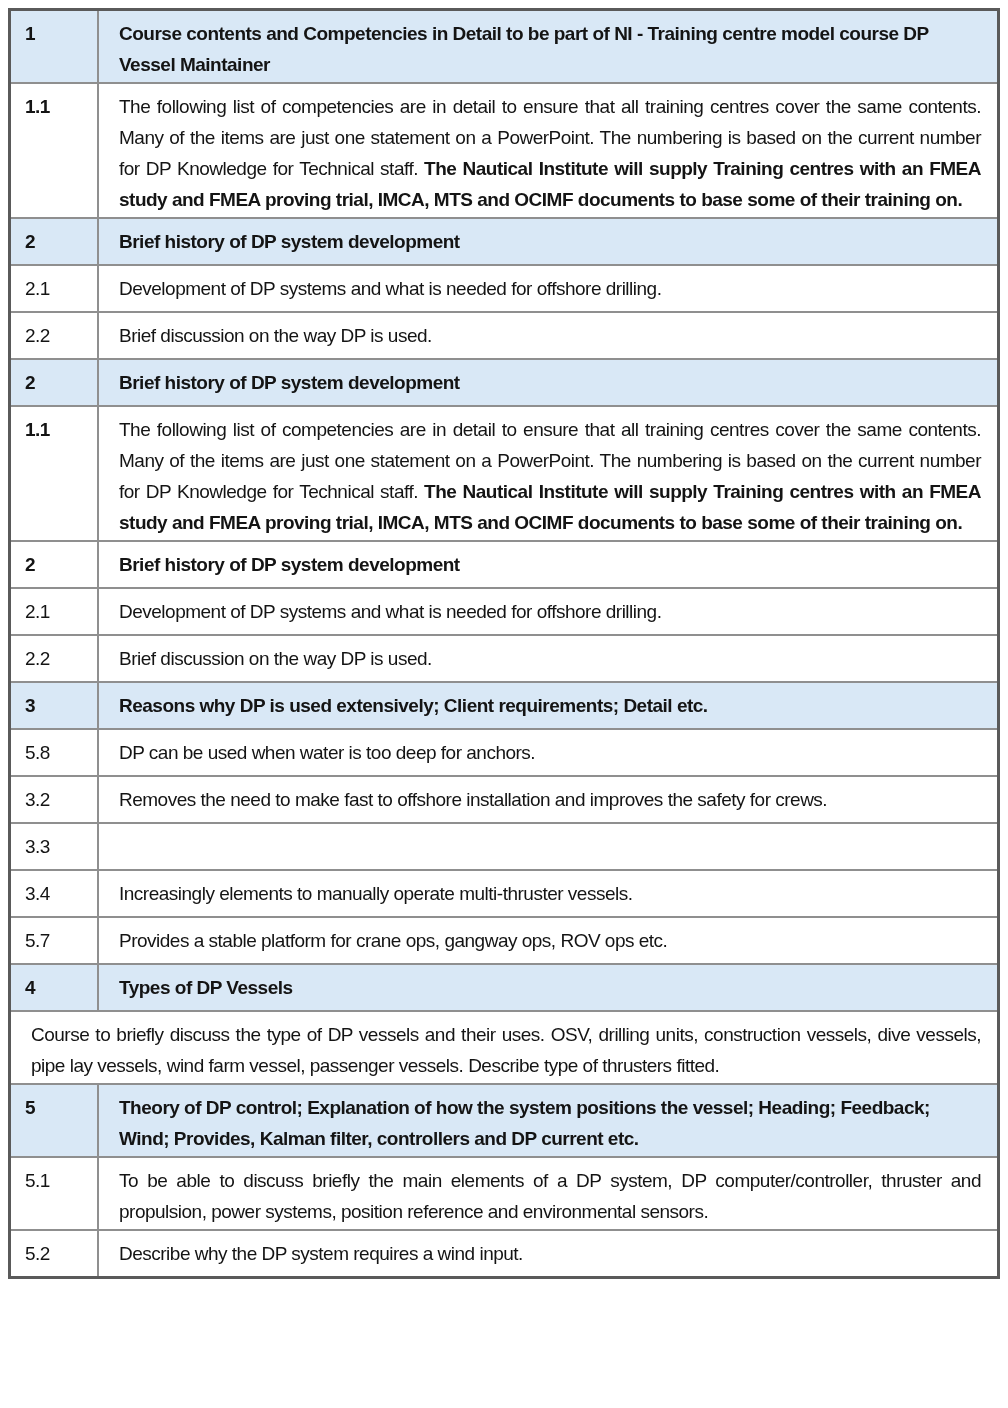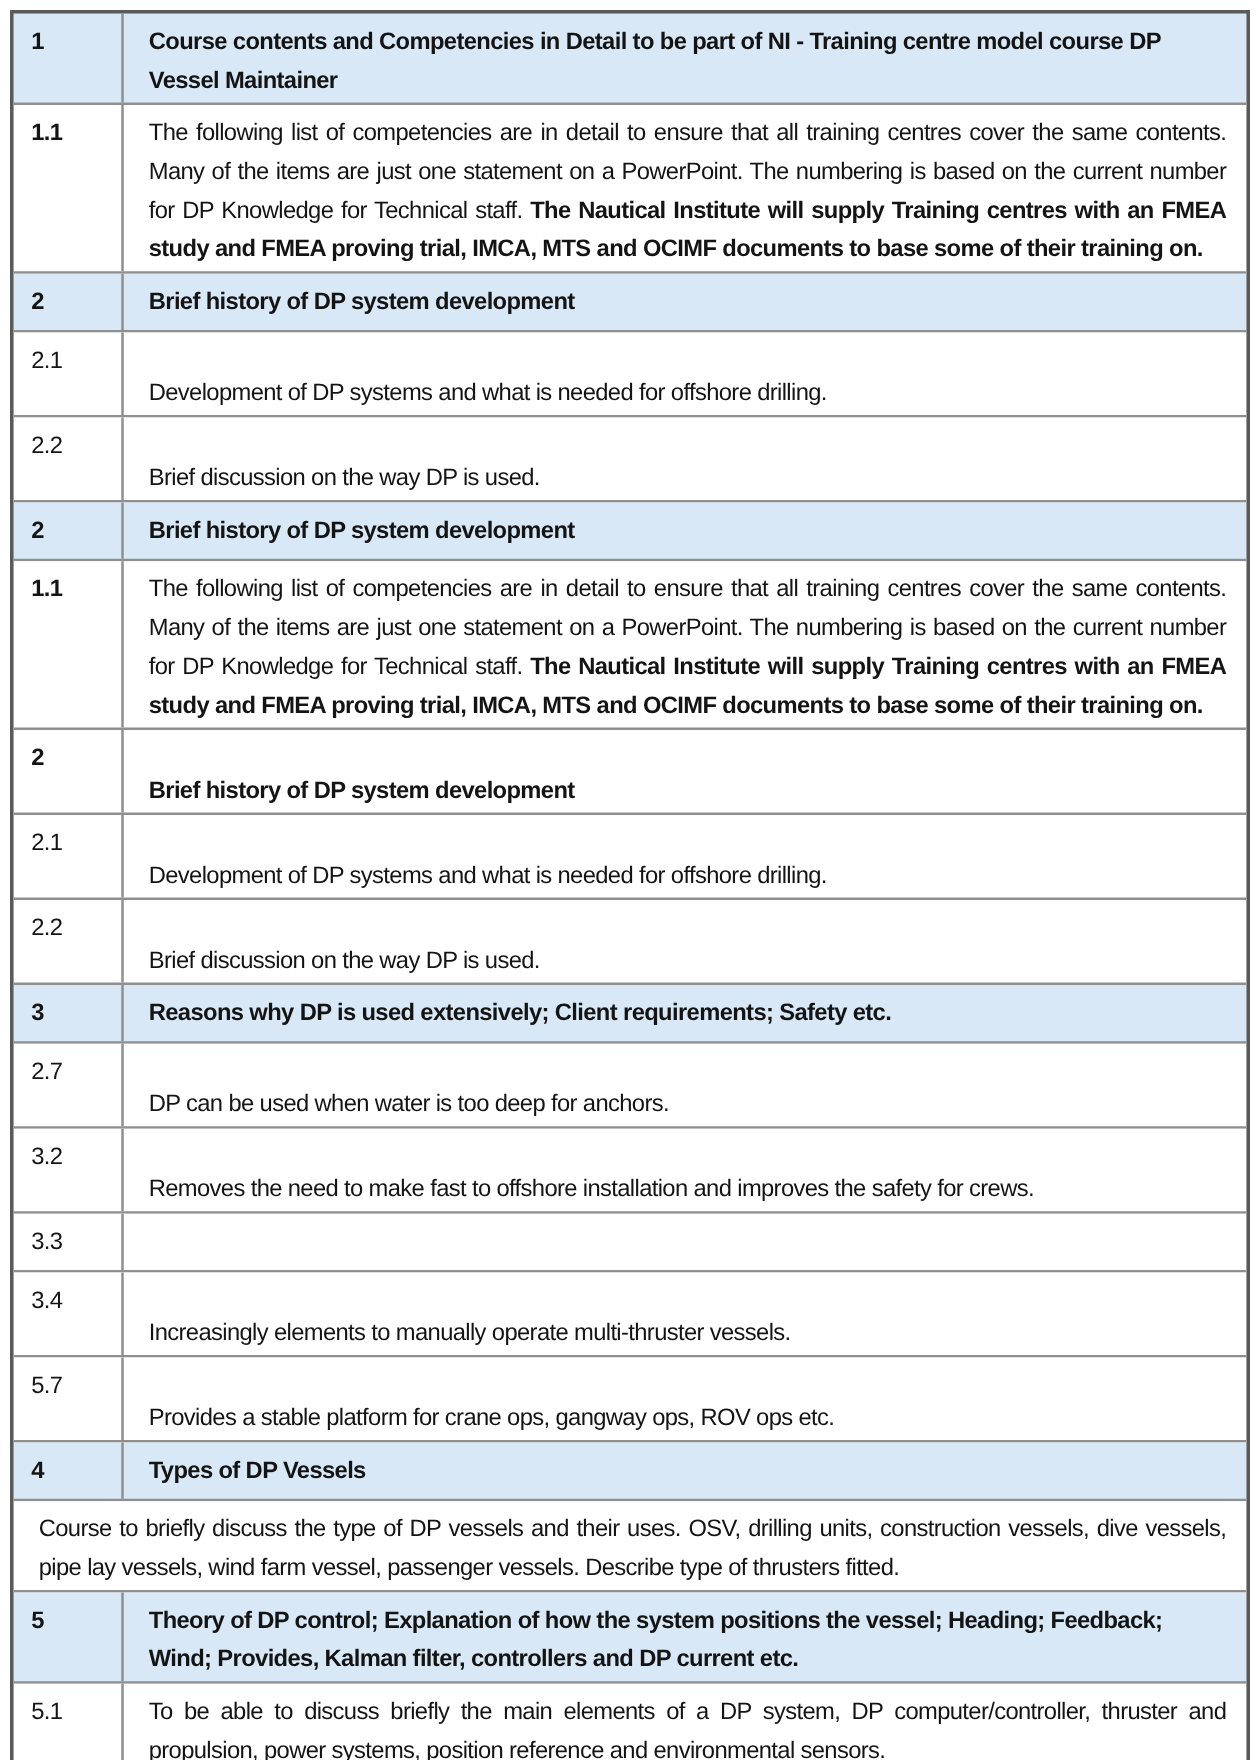--- a/index.html
+++ b/index.html
@@ -13,7 +13,7 @@
        padding:7px 6px 7px 14px;font-size:19px;line-height:31px;letter-spacing:-0.5px;}
   .content{flex:1;box-sizing:border-box;padding:7px 16px 2px 20px;font-size:19px;
            line-height:31px;letter-spacing:-0.5px;text-align:justify;}
-  .content .last, .content.single{text-align:left;margin-top:26px;}
+  .content .last, .content.single{text-align:left;}
   .r.hdr .num,.r.hdr .content,.r.boldrow .num,.r.boldrow .content,.r.boldnum .num{font-weight:bold;}
   .r.hdr .content,.r.boldrow .content{text-align:left;}
   .seg-bold{font-weight:bold;}

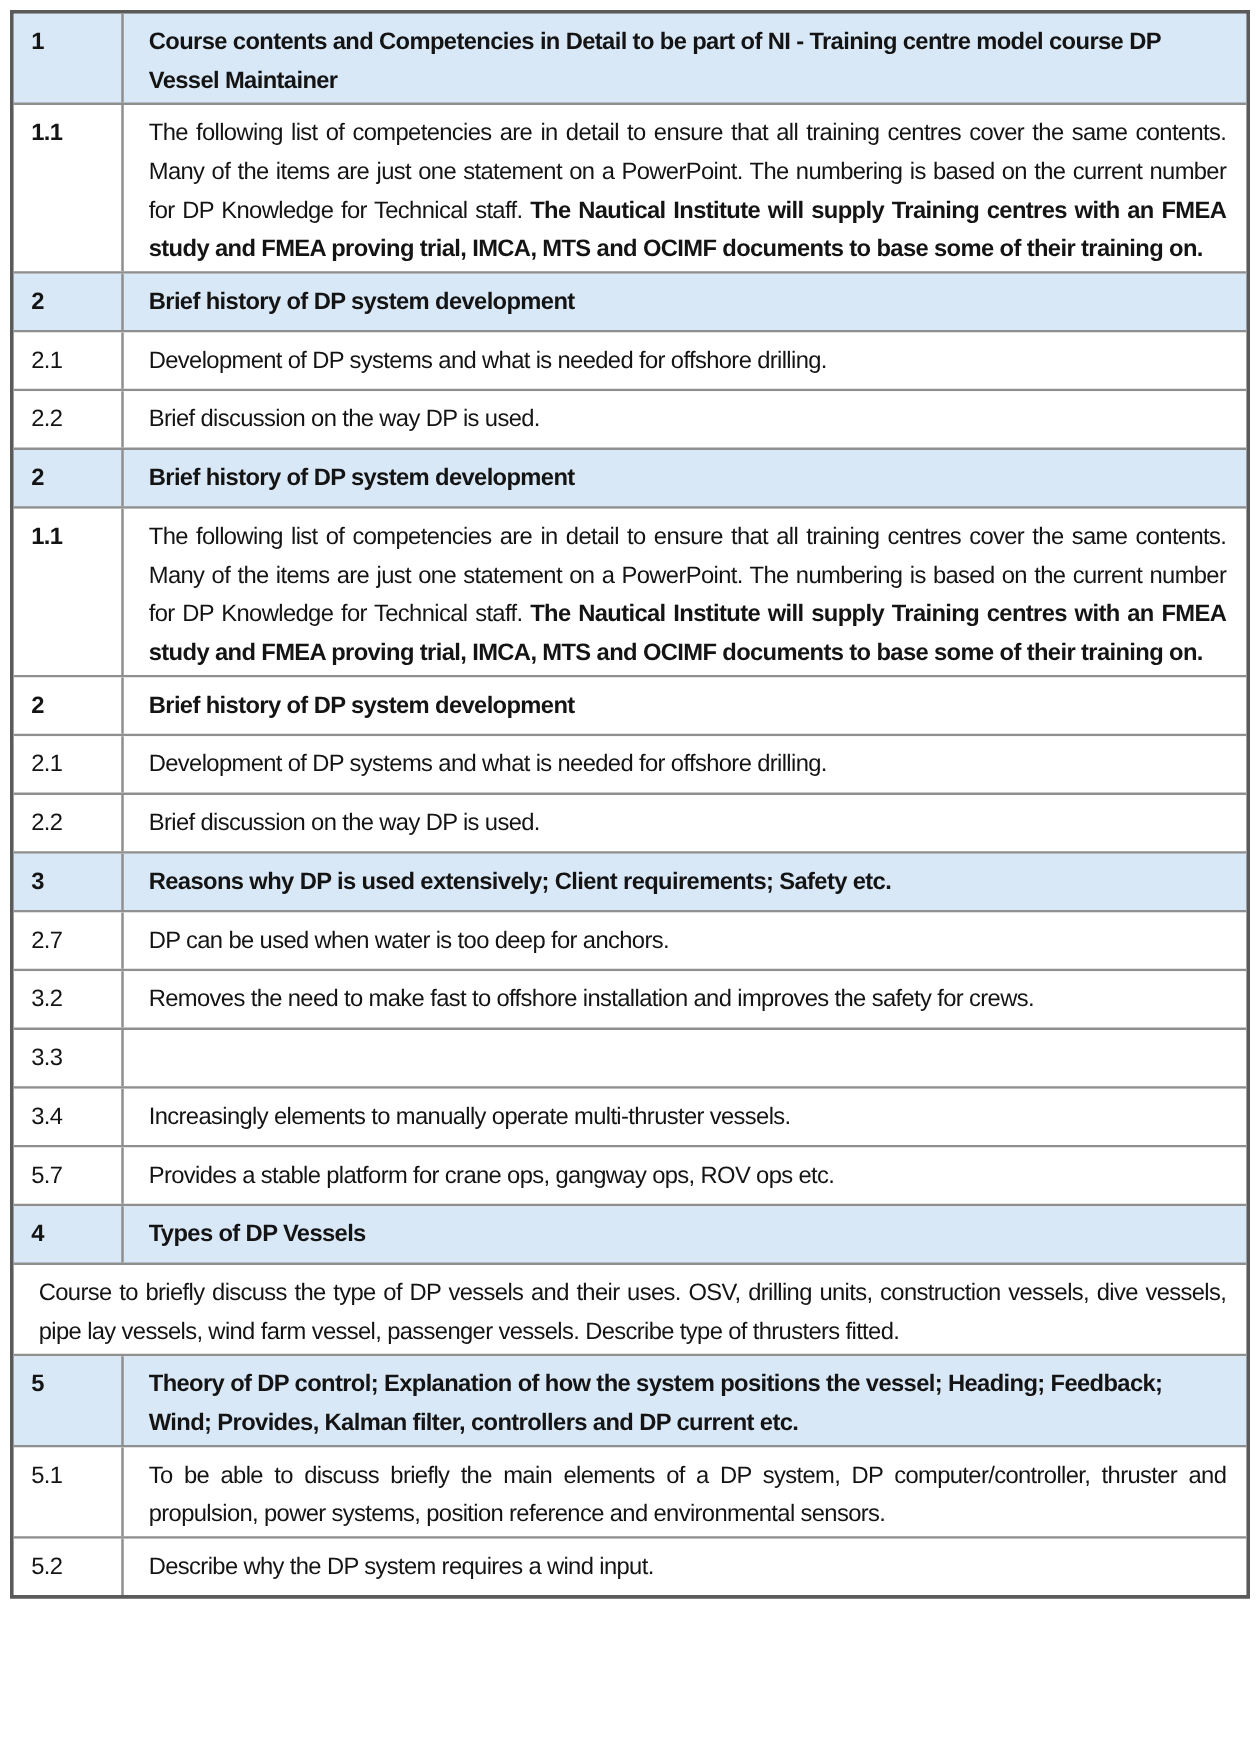--- a/index.html
+++ b/index.html
@@ -76,7 +76,7 @@
 
     <div class="r hdr">
       <div class="num"><span>3</span></div>
-      <div class="content"><span>Reasons why DP is used extensively; Client requirements; Safety etc.</span></div>
+      <div class="content"><span>Reasons why DP is used extensively; Client requirements; Detail etc.</span></div>
     </div>
 
     <div class="r">

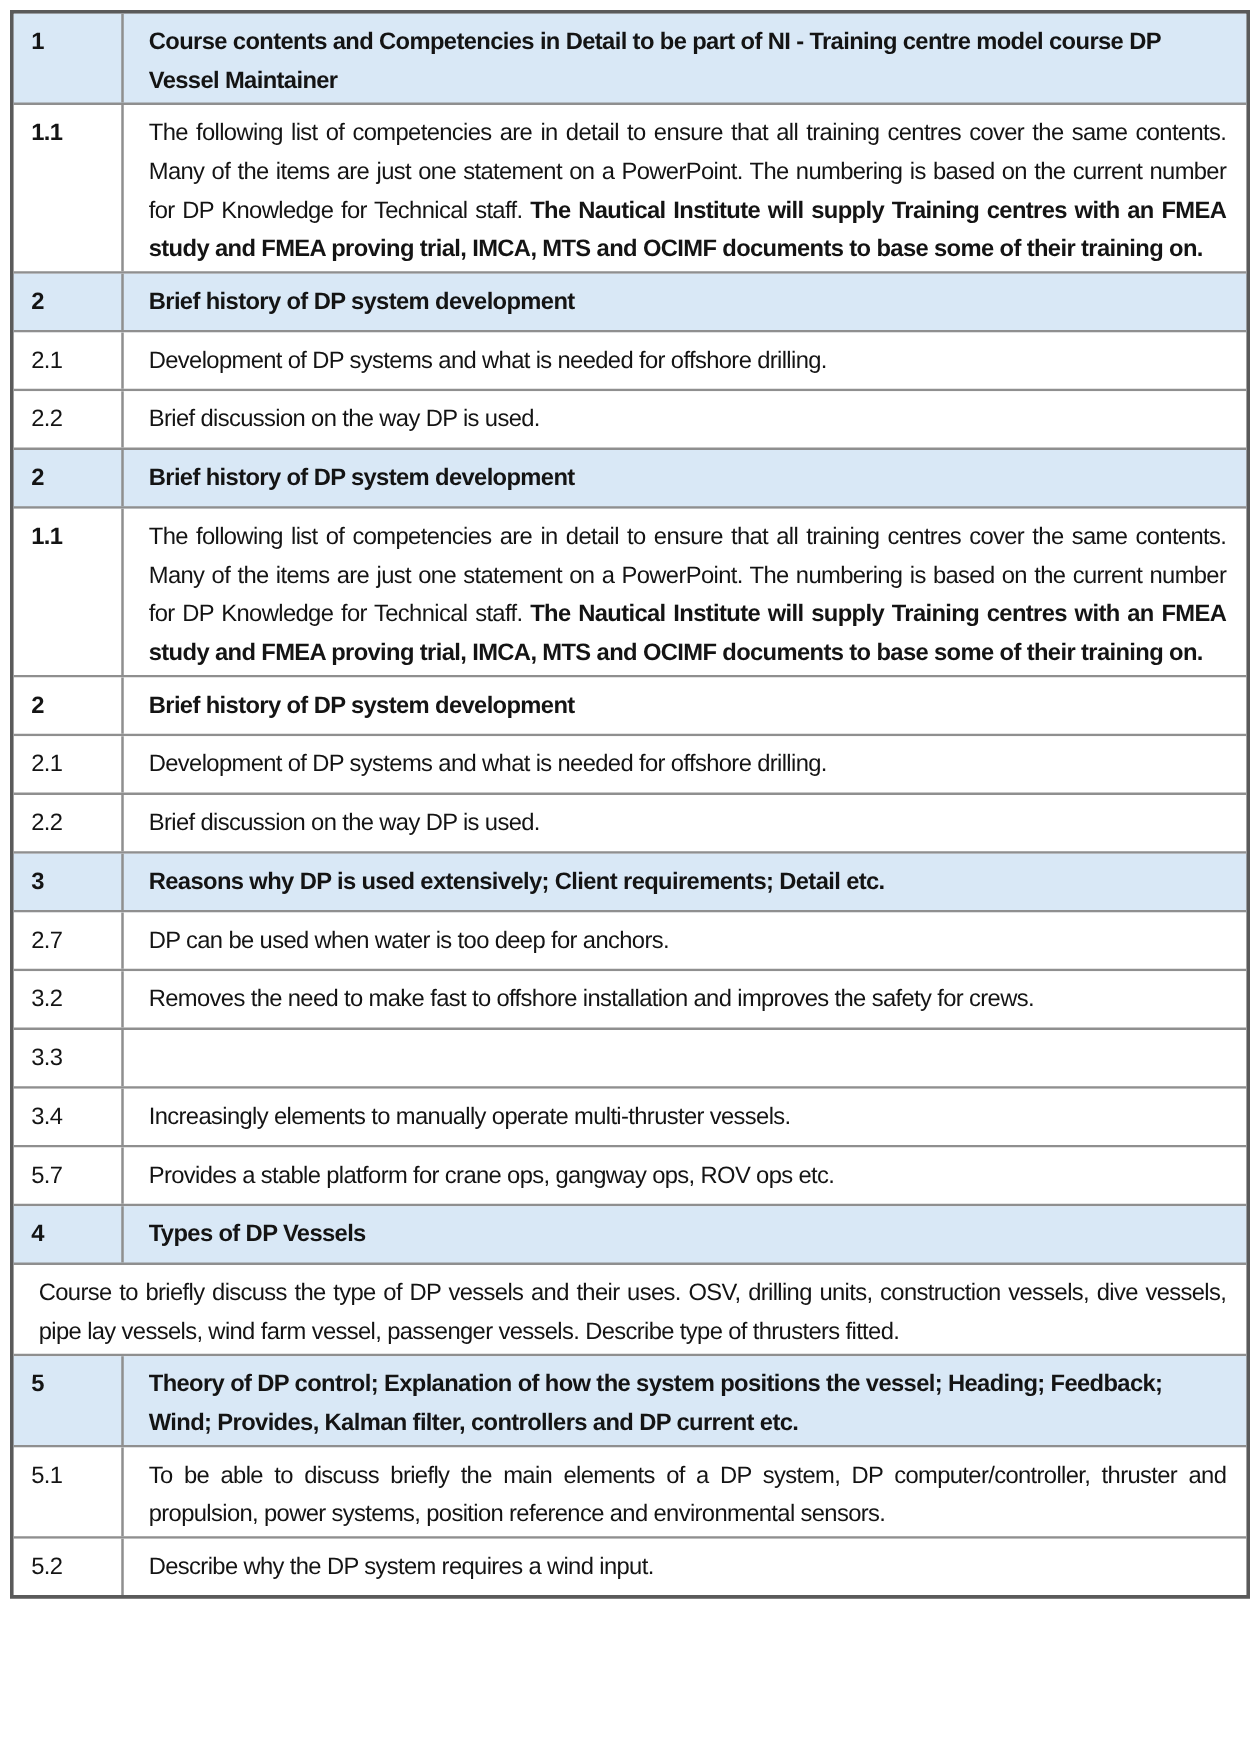--- a/index.html
+++ b/index.html
@@ -80,7 +80,7 @@
     </div>
 
     <div class="r">
-      <div class="num"><span>2.7</span></div>
+      <div class="num"><span>5.8</span></div>
       <div class="content single"><span>DP can be used when water is too deep for anchors.</span></div>
     </div>
 

